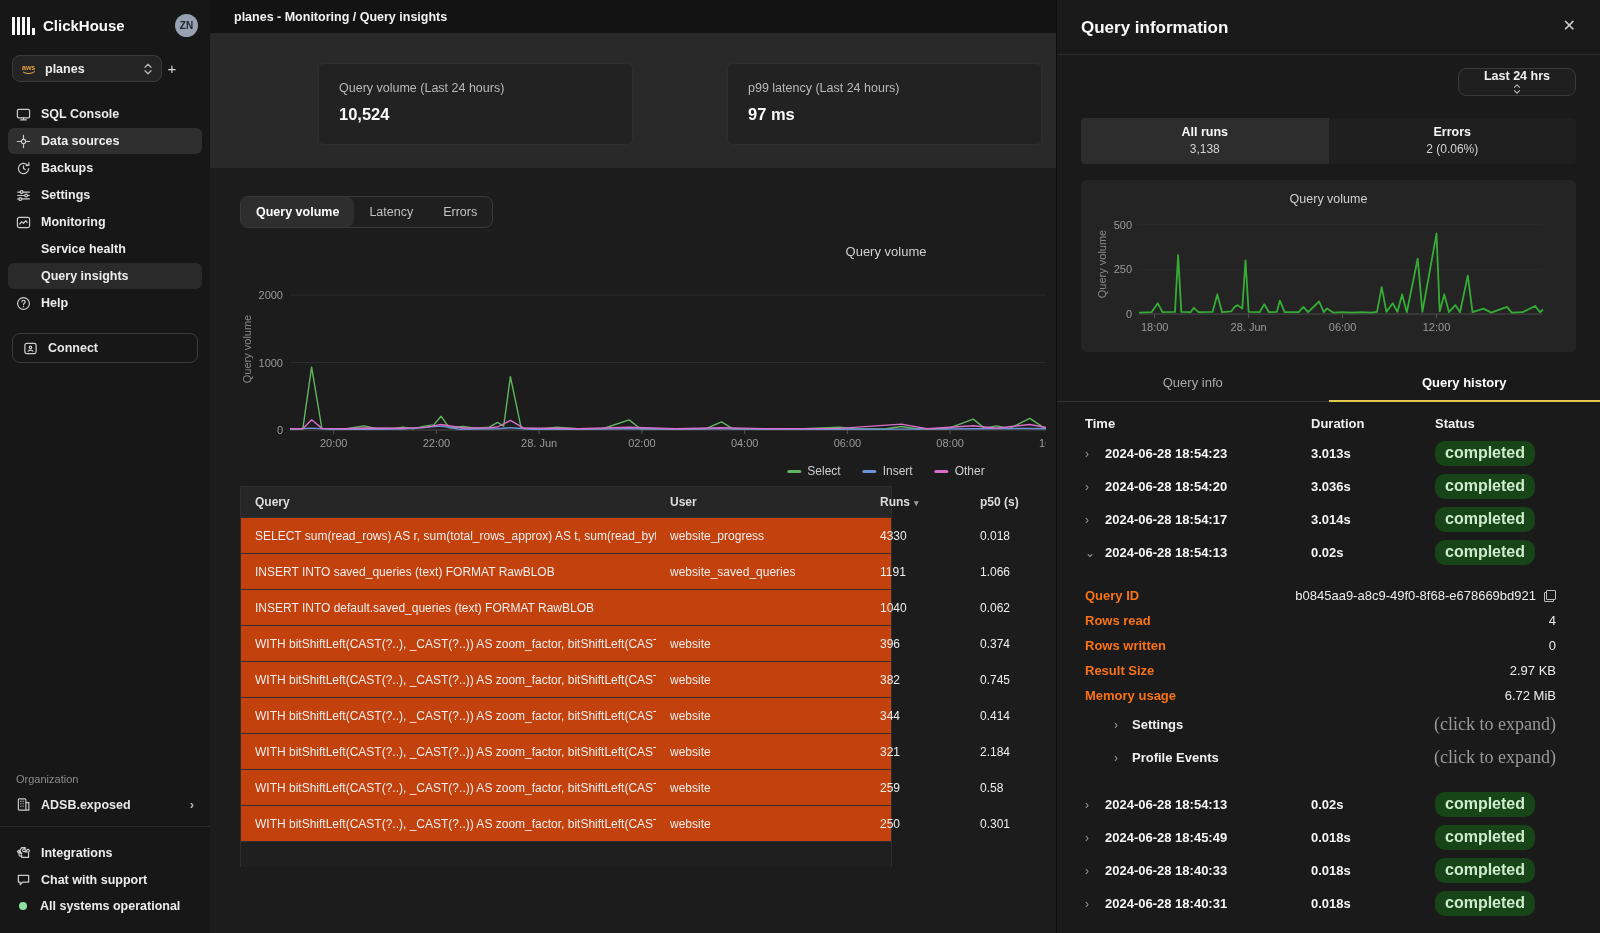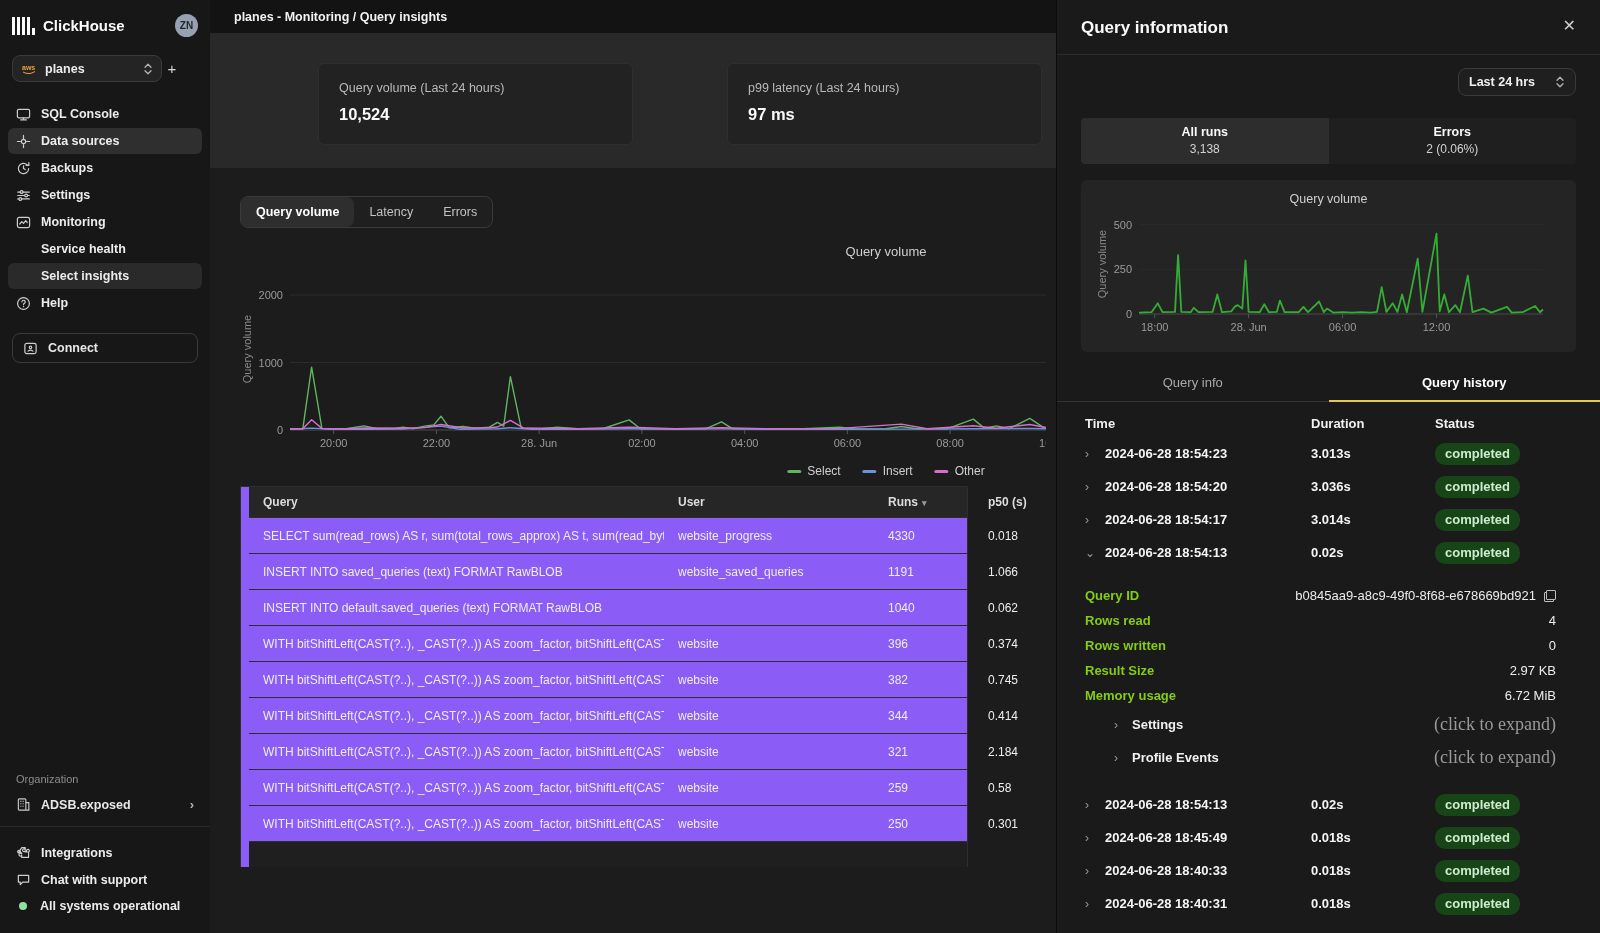--- a/index.html
+++ b/index.html
@@ -88,7 +88,7 @@
   .close-x { font-size:16px; color:#d0d0d0; cursor:pointer; line-height:1; }
   .range-row { display:flex; justify-content:flex-end; padding:13px 24px 0 24px; }
   .range-select { width:118px; height:28px; border:1px solid #3a3a3a; border-radius:8px; background:#1f1f1f;
-    display:flex; align-items:center; justify-content:space-between; padding:0 10px; cursor:pointer; }
+    display:flex; align-items:center; justify-content:space-between; padding:0 10px; cursor:pointer;flex-direction:column; }
   .range-select .lbl { font-size:12.5px; font-weight:bold; color:#f0f0f0; }
   .runs-toggle { display:flex; margin:22px 24px 0 24px; border-radius:4px; overflow:hidden; cursor:pointer; }
   .toggle-seg { flex:1; padding:7px 0 8px 0; text-align:center; }

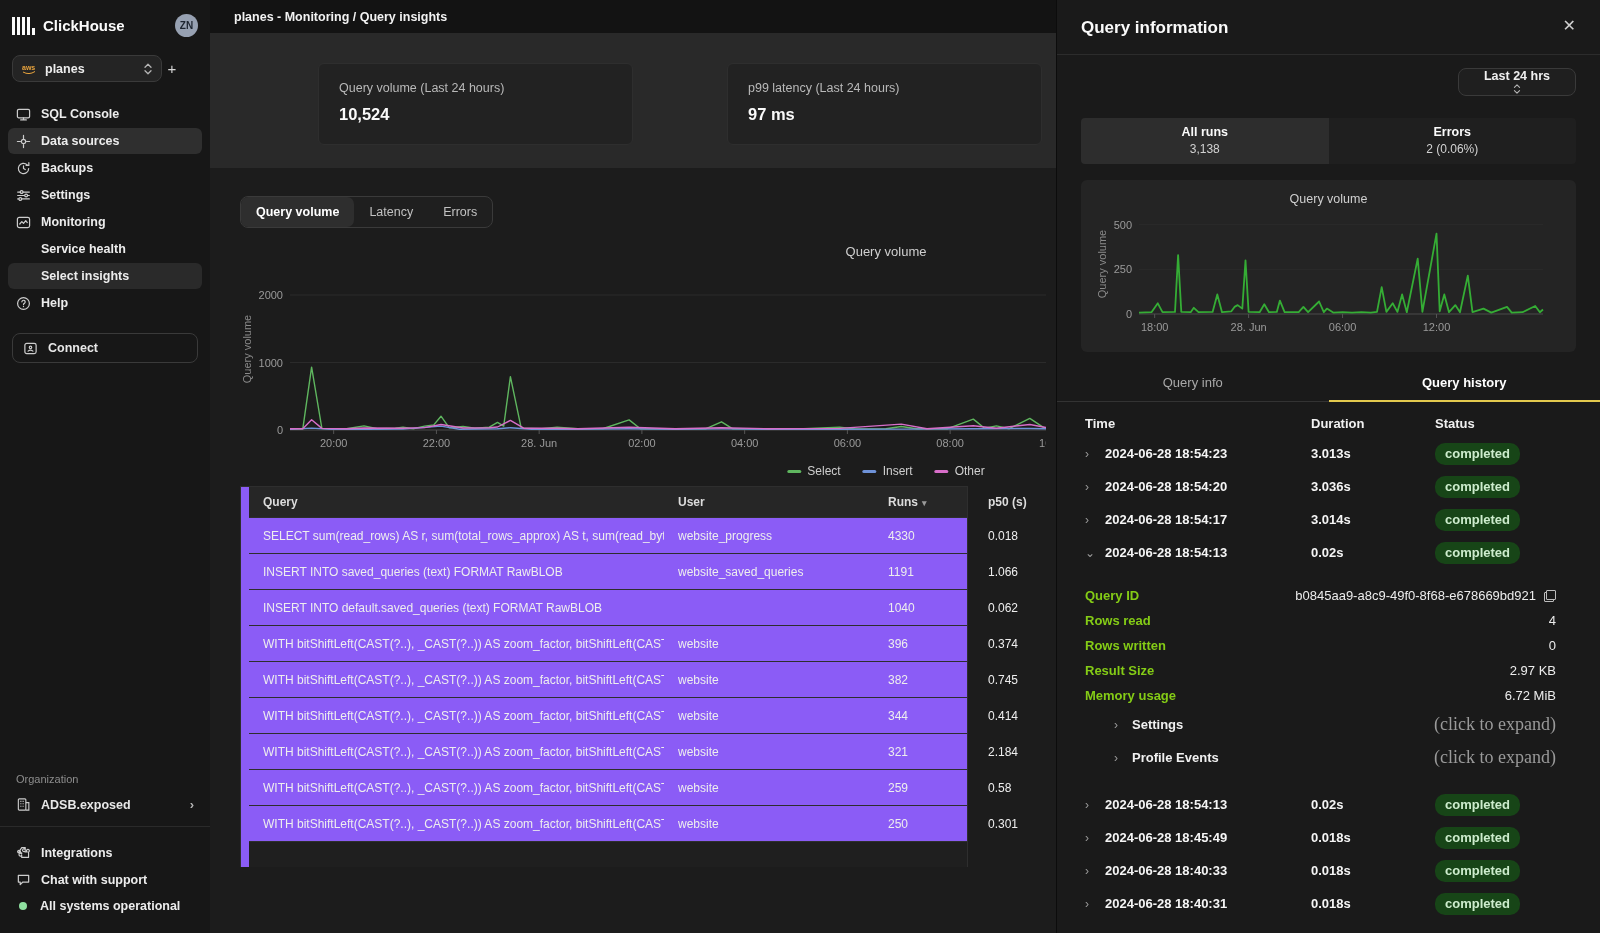--- a/index.html
+++ b/index.html
@@ -203,7 +203,7 @@
         <span>Service health</span>
       </div>
       <div class="nav-item sub active">
-        <span>Select insights</span>
+        <span>Query insights</span>
       </div>
       <div class="nav-item">
         <svg width="15" height="15" viewBox="0 0 16 16">

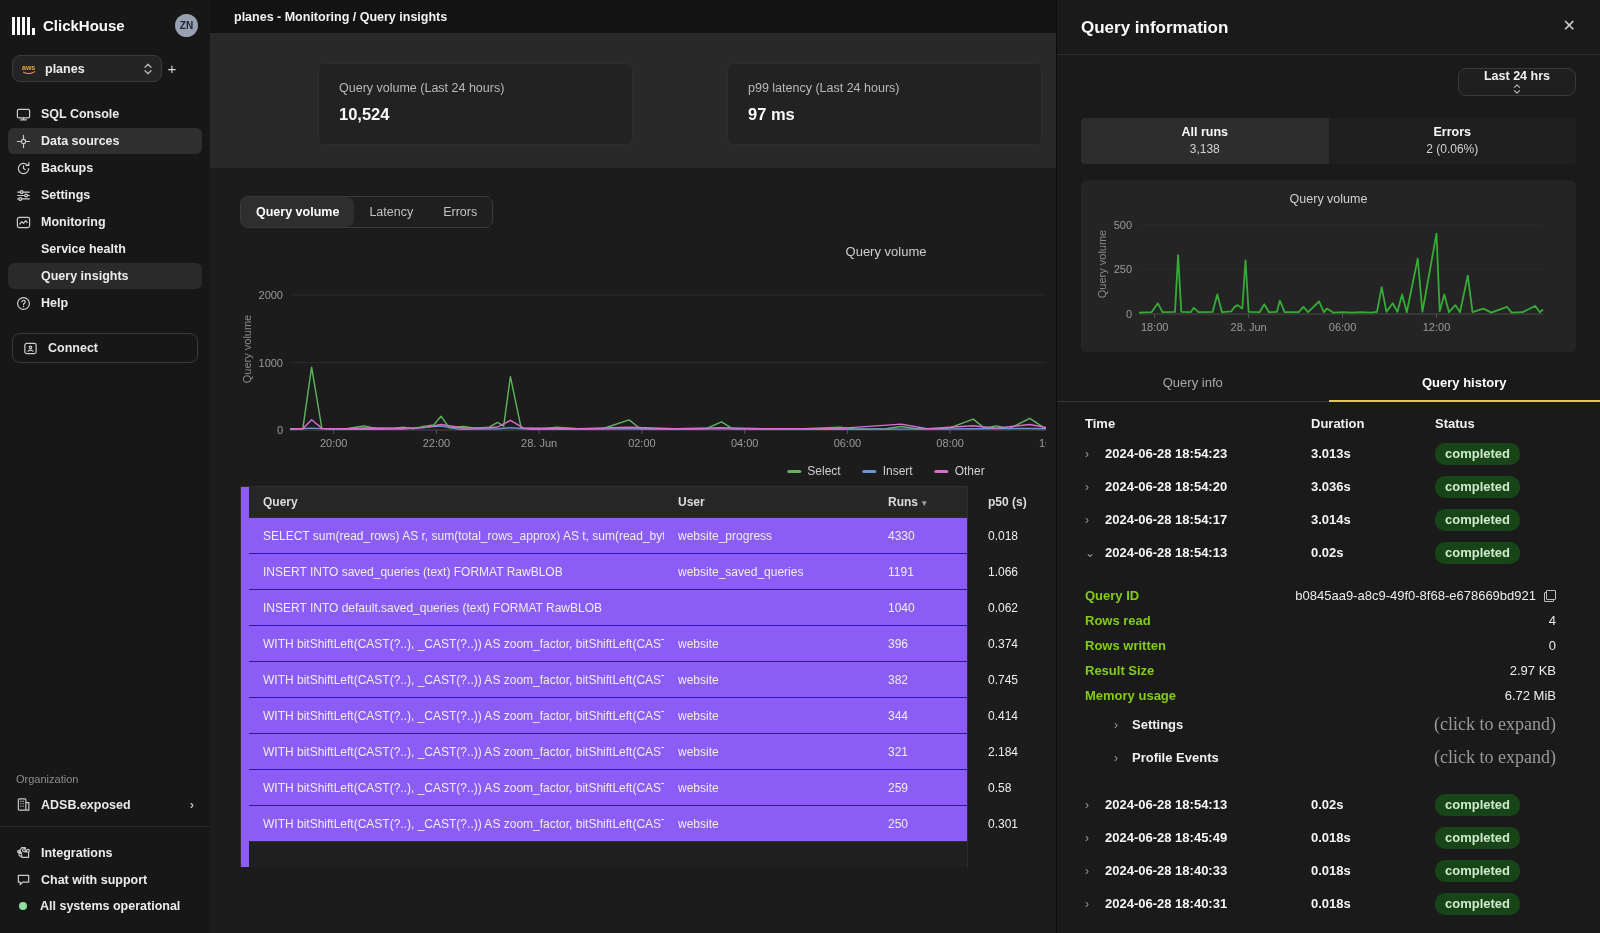--- a/index.html
+++ b/index.html
@@ -109,7 +109,7 @@
   .hist-time { font-size:13px; font-weight:bold; color:#f5f5f5; }
   .hist-dur { font-size:13px; font-weight:bold; color:#f5f5f5; }
   .badge { display:inline-block; padding:3px 10px 4px 10px; border-radius:10px; background:#174517;
-    color:#cdeccd; font-size:13px; font-weight:bold; }
+    color:#cdeccd; font-size:16px; font-weight:bold; }
   .detail-row { display:flex; align-items:center; justify-content:space-between;
     padding:0 44px 0 28px; height:25px; }
   .detail-label { font-size:13px; font-weight:bold; color:#84cc16; }

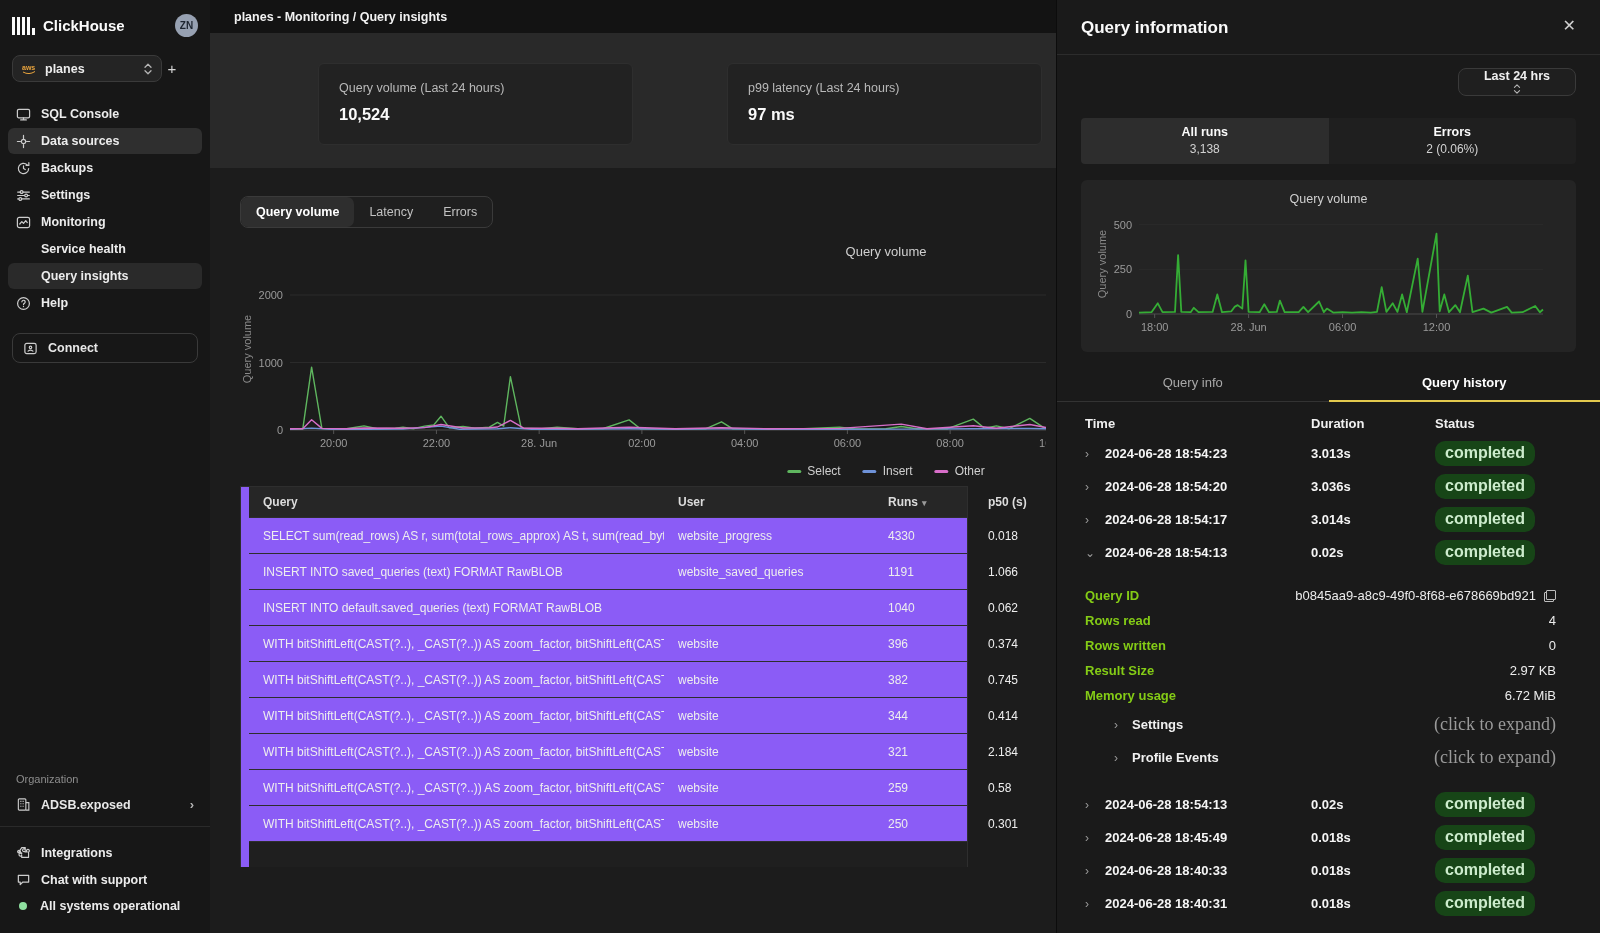--- a/index.html
+++ b/index.html
@@ -70,7 +70,7 @@
   .legend-item { display:flex; align-items:center; gap:6px; font-size:12px; color:#cfcfcf; cursor:pointer; }
   .sw { display:inline-block; width:14px; height:3px; border-radius:2px; }
   .rq-title { font-size:15.5px; font-weight:bold; color:#fafafa; margin:26px 0 16px 0; }
-  .rq-table { width:728px; border:1px solid #2e2e2e; border-bottom:none; background:#8b5cf6;padding-left:8px; }
+  .rq-table { width:652px; border:1px solid #2e2e2e; border-bottom:none; background:#c2410c; }
   .rq-head, .rq-row { display:grid; grid-template-columns:415px 210px 100px 91px; align-items:center; }
   .rq-head { height:30px; background:#262626; font-size:12px; font-weight:bold; color:#dcdcdc; }
   .rq-head > div, .rq-row > div { padding:0 12px 0 14px; }

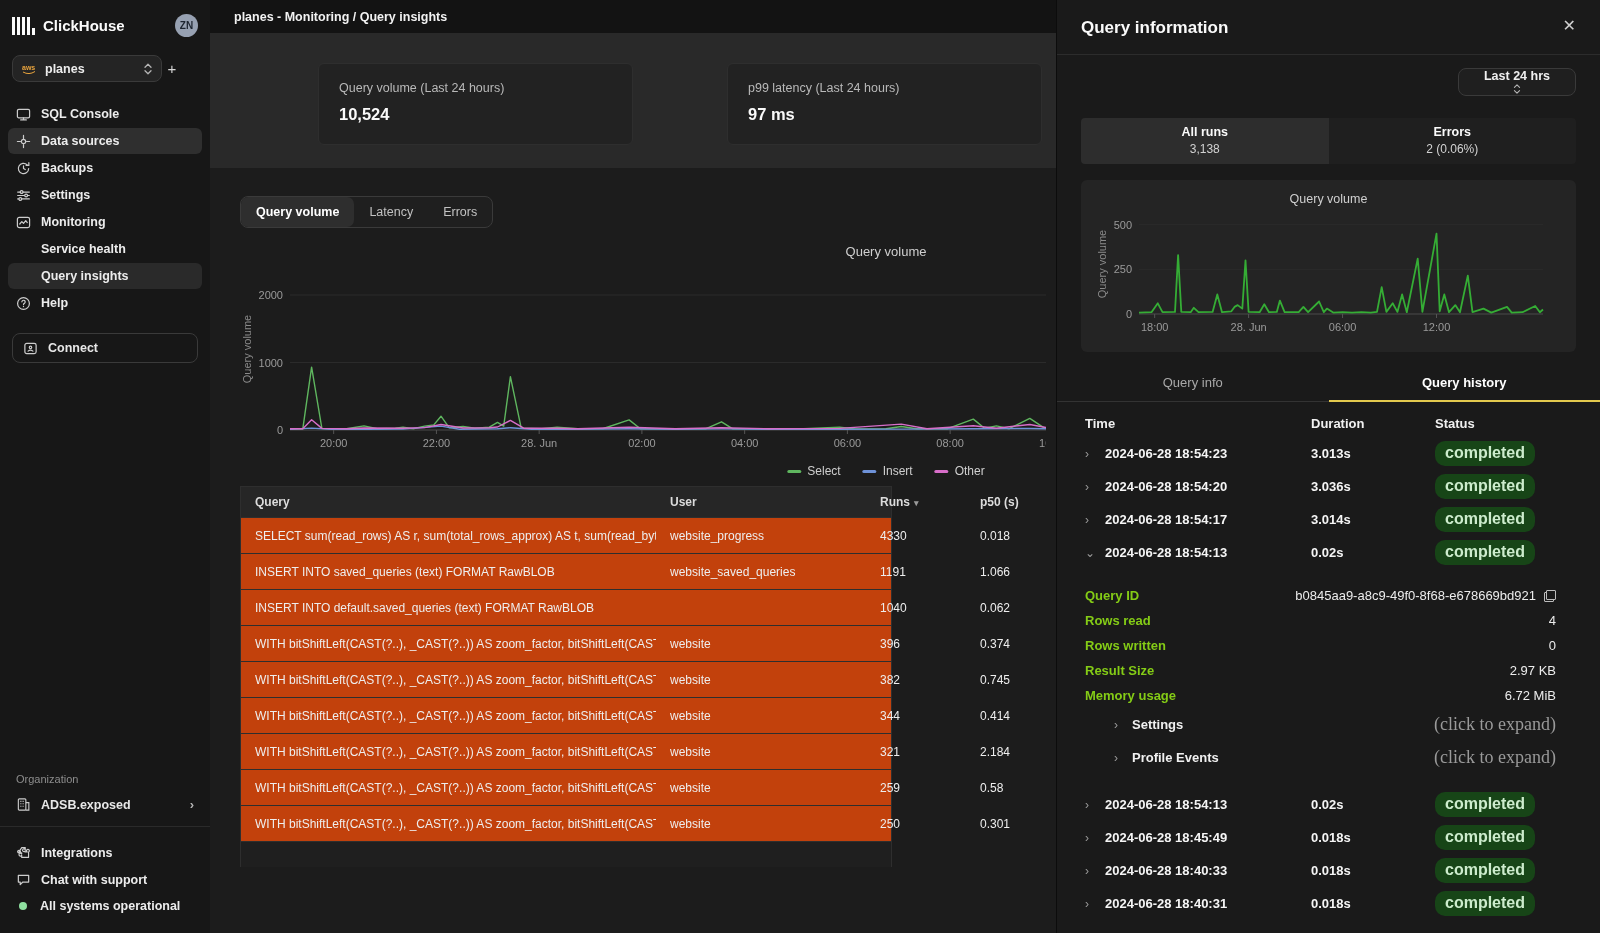--- a/index.html
+++ b/index.html
@@ -112,7 +112,7 @@
     color:#cdeccd; font-size:16px; font-weight:bold; }
   .detail-row { display:flex; align-items:center; justify-content:space-between;
     padding:0 44px 0 28px; height:25px; }
-  .detail-label { font-size:13px; font-weight:bold; color:#84cc16; }
+  .detail-label { font-size:13px; font-weight:bold; color:#f97316; }
   .detail-value { font-size:13px; color:#ececec; display:flex; align-items:center; gap:8px; }
   .copy-icon { width:12px; height:12px; position:relative; display:inline-block; cursor:pointer; }
   .copy-icon::before { content:""; position:absolute; left:0; bottom:0; width:8px; height:8px;

